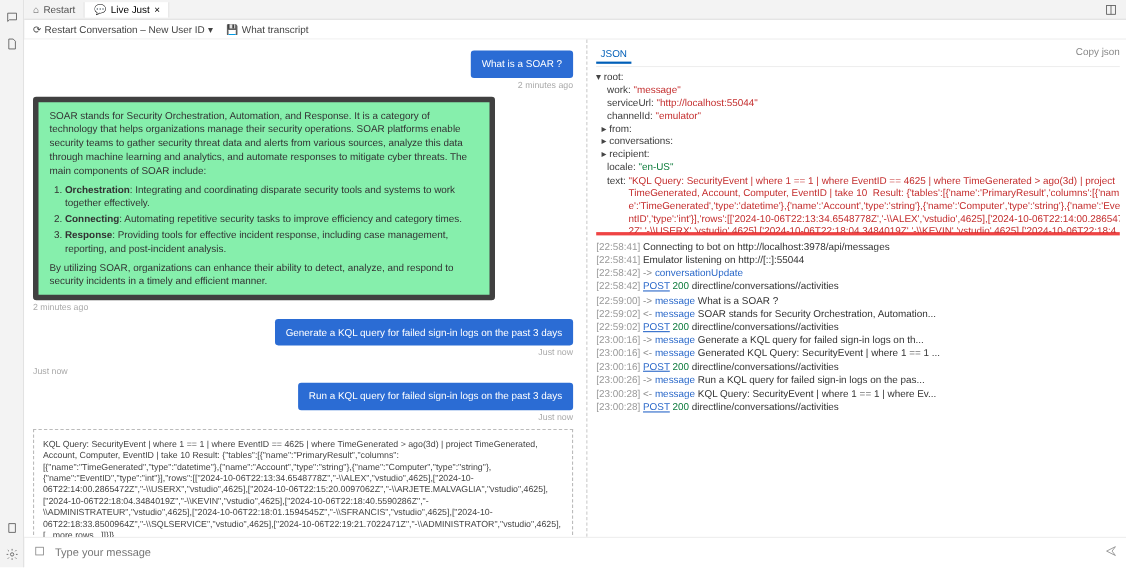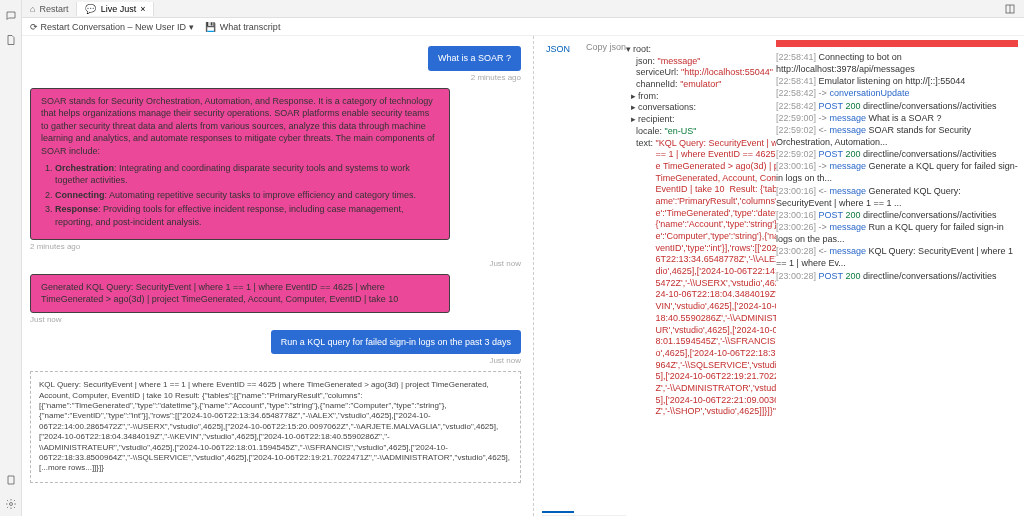--- a/index.html
+++ b/index.html
@@ -29,7 +29,7 @@
 .composer{display:flex;align-items:center;padding:6px 8px;border-top:1px solid #eee;gap:8px}
 .composer input{flex:1;border:none;outline:none;font-size:10px;color:#777}
 .composer .ico{color:#888;cursor:pointer}
-.inspector{width:490px;display:flex;flex-direction:row;min-height:0;font-family:Consolas,monospace;font-size:9px;padding:4px 6px 0 8px}
+.inspector{width:490px;display:flex;flex-direction:column;min-height:0;font-family:Consolas,monospace;font-size:9px;padding:4px 6px 0 8px}
 .insp-tabs{display:flex;gap:12px;border-bottom:1px solid #eee;padding:2px 0}
 .insp-tab{padding:2px 4px;color:#555;cursor:pointer}
 .insp-tab.active{color:#005fb8;border-bottom:2px solid #005fb8}

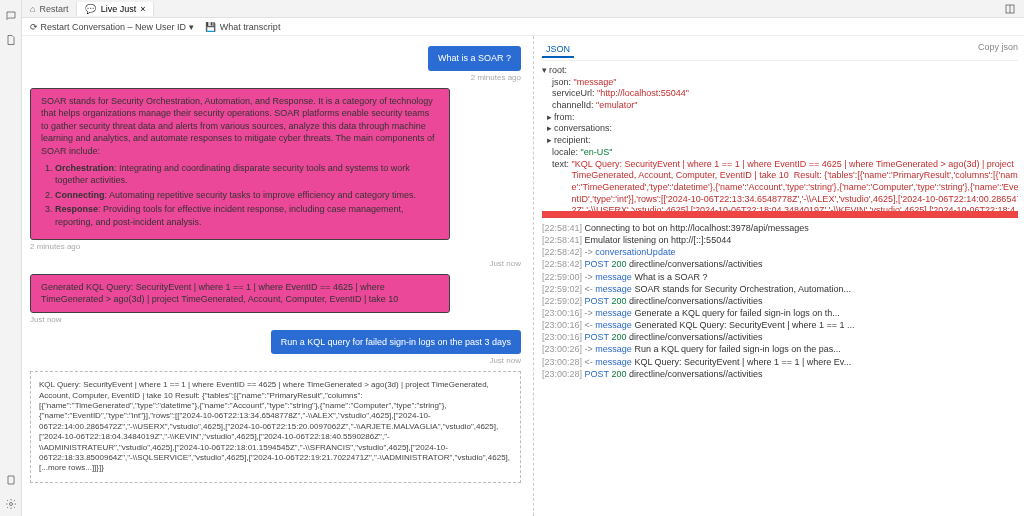--- a/index.html
+++ b/index.html
@@ -160,7 +160,7 @@
         <div class="copy">Copy json</div>
       </div>
       <div class="json-tree" id="json-tree">▾ <span class="k">root:</span>
-    <span class="k">json:</span> <span class="s">"message"</span>
+    <span class="k">work:</span> <span class="s">"message"</span>
     <span class="k">serviceUrl:</span> <span class="s">"http://localhost:55044"</span>
     <span class="k">channelId:</span> <span class="s">"emulator"</span>
   ▸ <span class="k">from:</span>

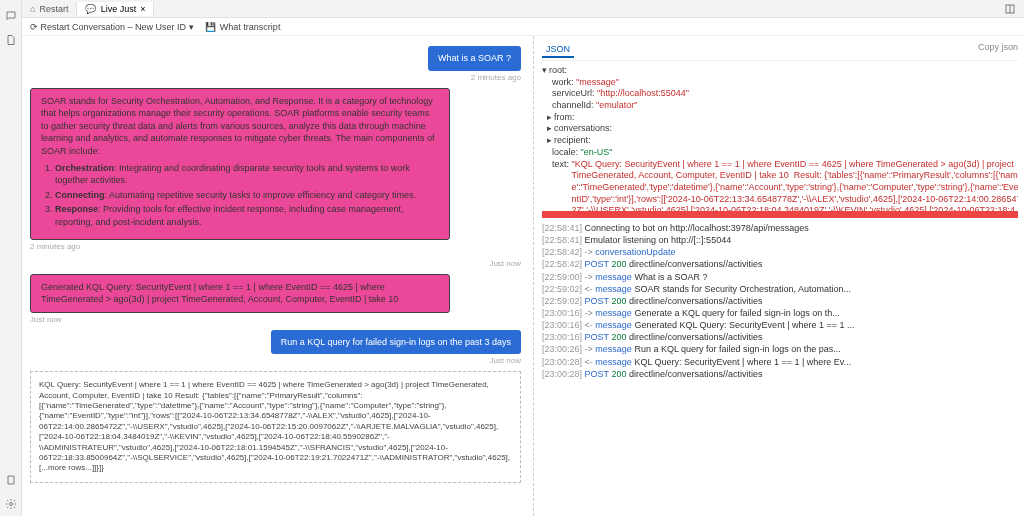--- a/index.html
+++ b/index.html
@@ -20,7 +20,7 @@
 .msg-row.right{justify-content:flex-end}
 .bubble{max-width:340px;padding:6px 10px;border-radius:3px;font-size:9px;line-height:1.4}
 .bubble.user{background:#2b6cd4;color:#fff}
-.bubble.bot{background:#ec4899;color:#333;border:1px solid #404040}
+.bubble.bot{background:#86efac;color:#333;border:5px solid #404040}
 .bubble.bot.wide{max-width:420px}
 .meta{font-size:8px;color:#aaa;margin-top:2px}
 .msg-row.right .meta{text-align:right}

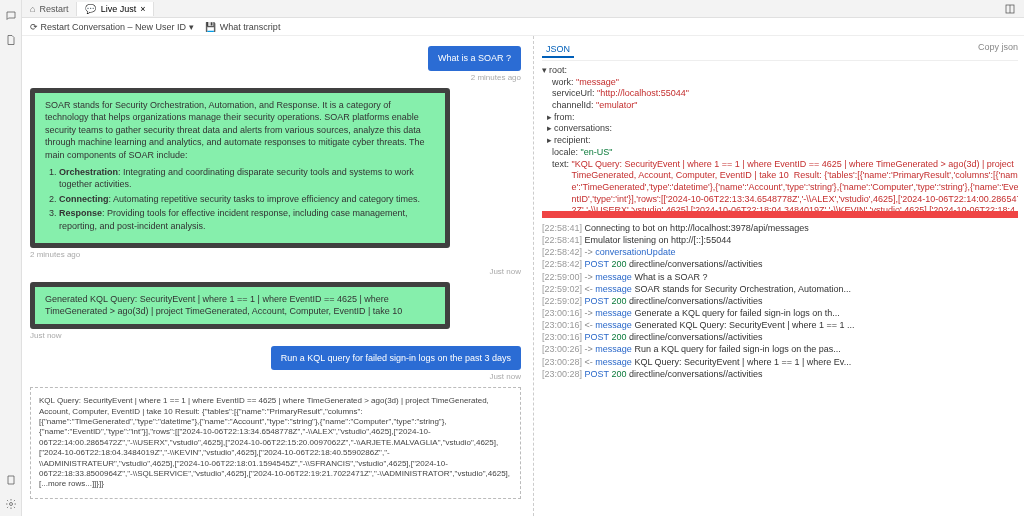--- a/index.html
+++ b/index.html
@@ -123,7 +123,7 @@
             <div class="bubble bot wide">
               <div>SOAR stands for Security Orchestration, Automation, and Response. It is a category of technology that helps organizations manage their security operations. SOAR platforms enable security teams to gather security threat data and alerts from various sources, analyze this data through machine learning and analytics, and automate responses to mitigate cyber threats. The main components of SOAR include:</div>
               <ol>
-                <li><b>Orchestration</b><span>: Integrating and coordinating disparate security tools and systems to work together activities.</span></li>
+                <li><b>Orchestration</b><span>: Integrating and coordinating disparate security tools and systems to work together effectively.</span></li>
                 <li><b>Connecting</b><span>: Automating repetitive security tasks to improve efficiency and category times.</span></li>
                 <li><b>Response</b><span>: Providing tools for effective incident response, including case management, reporting, and post-incident analysis.</span></li>
               </ol>

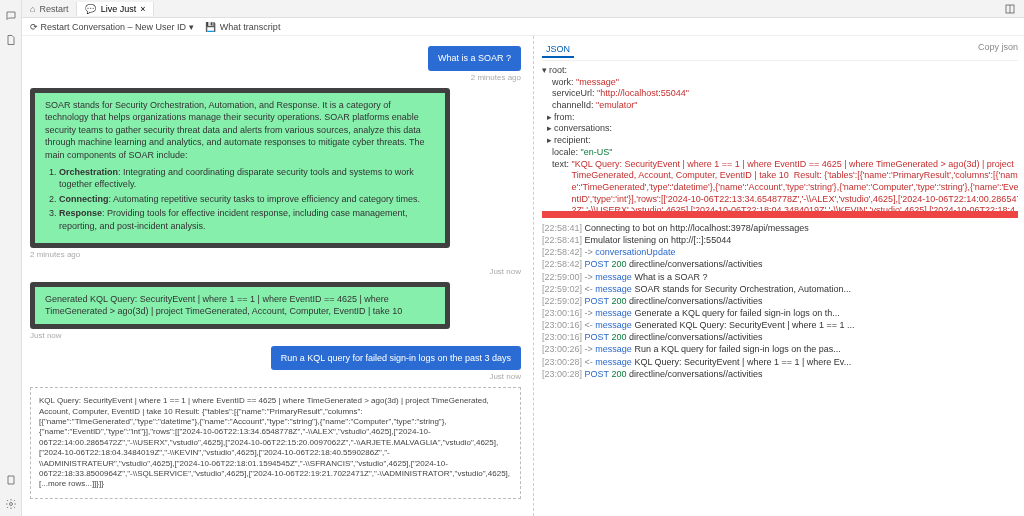--- a/index.html
+++ b/index.html
@@ -38,7 +38,7 @@
 .k{color:#3b3b3b}
 .s{color:#c42e2e}
 .l{color:#0a7a3a}
-.log{flex:1;overflow:auto;border-top:7px solid #ef4444;padding:4px 0;line-height:1.35;white-space:pre-wrap}
+.log{flex:1;overflow:auto;border-top:3px solid #ef4444;padding:4px 0;line-height:1.35;white-space:pre-wrap}
 .log .line{color:#888}
 .log .ts{color:#999}
 .log .ok{color:#0a7a3a}

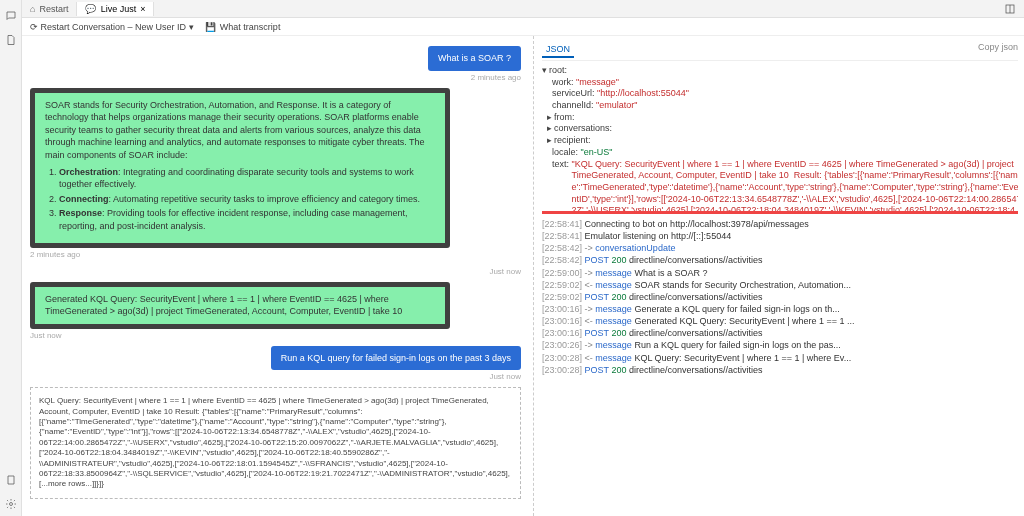--- a/index.html
+++ b/index.html
@@ -127,6 +127,7 @@
                 <li><b>Connecting</b><span>: Automating repetitive security tasks to improve efficiency and category times.</span></li>
                 <li><b>Response</b><span>: Providing tools for effective incident response, including case management, reporting, and post-incident analysis.</span></li>
               </ol>
+              <div>By utilizing SOAR, organizations can enhance their ability to detect, analyze, and respond to security incidents in a timely and efficient manner.</div>
             </div>
             <div class="meta">2 minutes ago</div>
           </div>

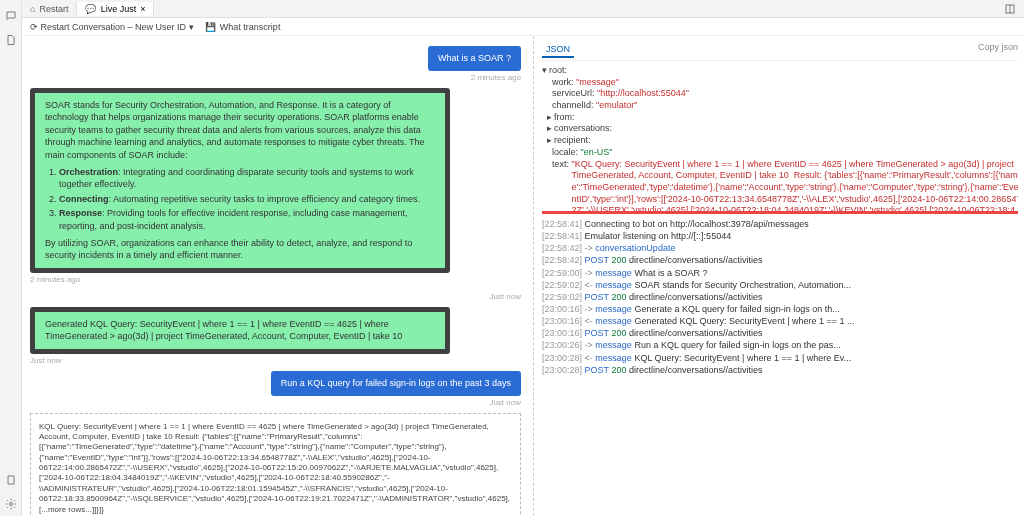--- a/index.html
+++ b/index.html
@@ -42,7 +42,7 @@
 .log .line{color:#888}
 .log .ts{color:#999}
 .log .ok{color:#0a7a3a}
-.log .mth{color:#2a68c9;}
+.log .mth{color:#2a68c9;text-decoration:underline}
 .log .msg{color:#2a68c9;}
 .log .tx{color:#333}
 .log .arr{color:#888}

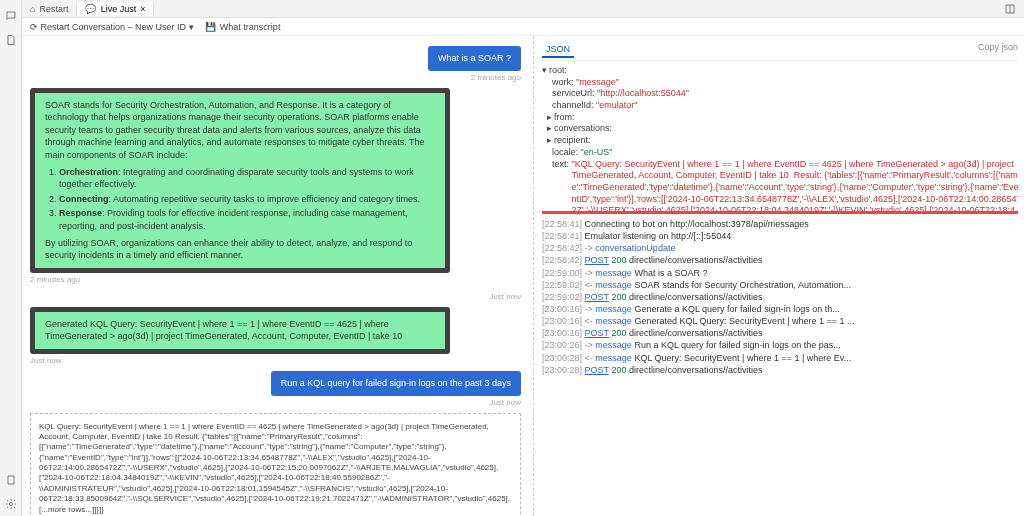--- a/index.html
+++ b/index.html
@@ -134,6 +134,7 @@
         </div>
         <div class="msg-row right">
           <div>
+            <div class="bubble user">Generate a KQL query for failed sign-in logs on the past 3 days</div>
             <div class="meta">Just now</div>
           </div>
         </div>

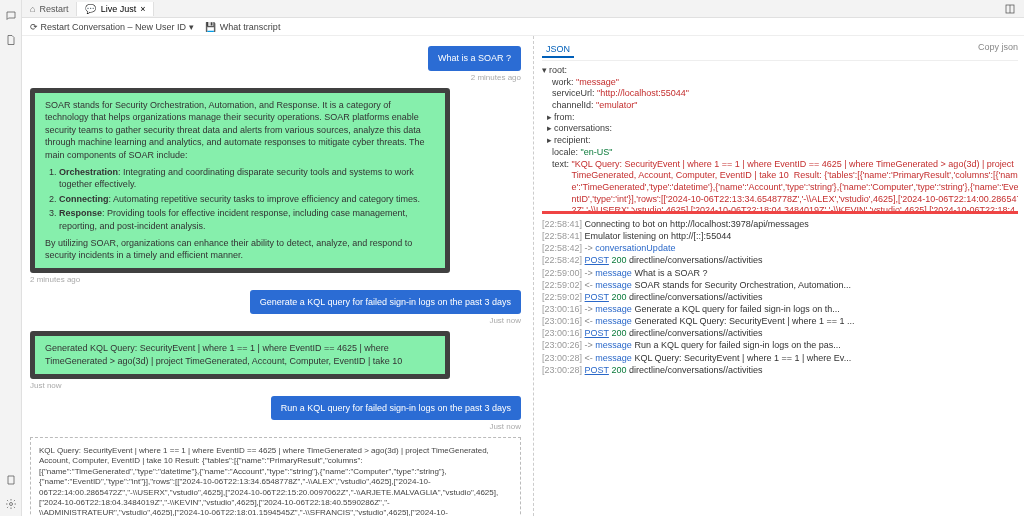--- a/index.html
+++ b/index.html
@@ -140,7 +140,6 @@
         </div>
         <div class="msg-row">
           <div>
-            <div class="bubble bot wide">Generated KQL Query: SecurityEvent | where 1 == 1 | where EventID == 4625 | where TimeGenerated &gt; ago(3d) | project TimeGenerated, Account, Computer, EventID | take 10</div>
             <div class="meta">Just now</div>
           </div>
         </div>

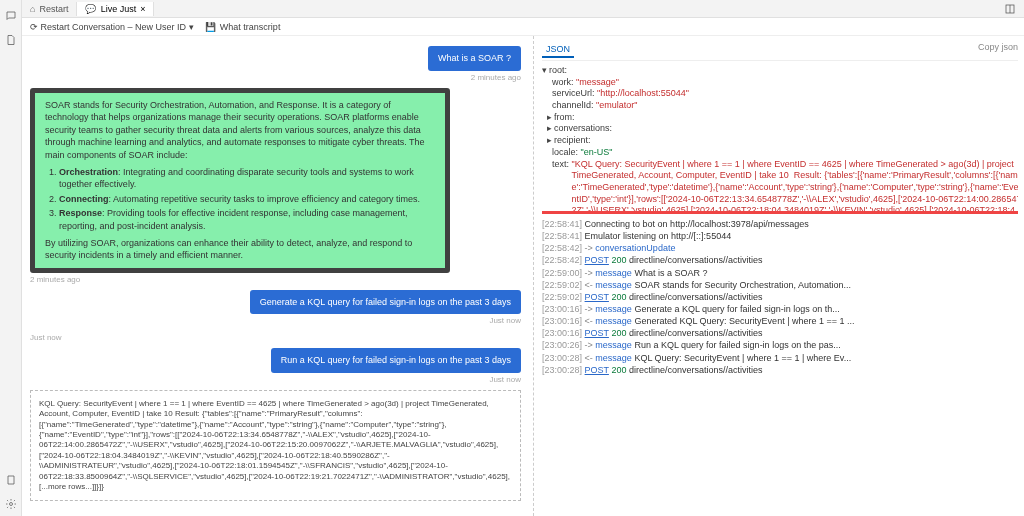--- a/index.html
+++ b/index.html
@@ -179,6 +179,15 @@
     </div>
   </div>
 
+  <div class="composer">
+    <div class="ico"><svg viewBox="0 0 24 24">
+          <rect x="5" y="5" width="14" height="14"></rect>
+        </svg></div>
+    <input placeholder="Type your message" style="">
+    <div class="ico"><svg viewBox="0 0 24 24">
+          <path d="M4 12l16-8-6 8 6 8z"></path>
+        </svg></div>
+  </div>
 </div>
 
 </body></html>

